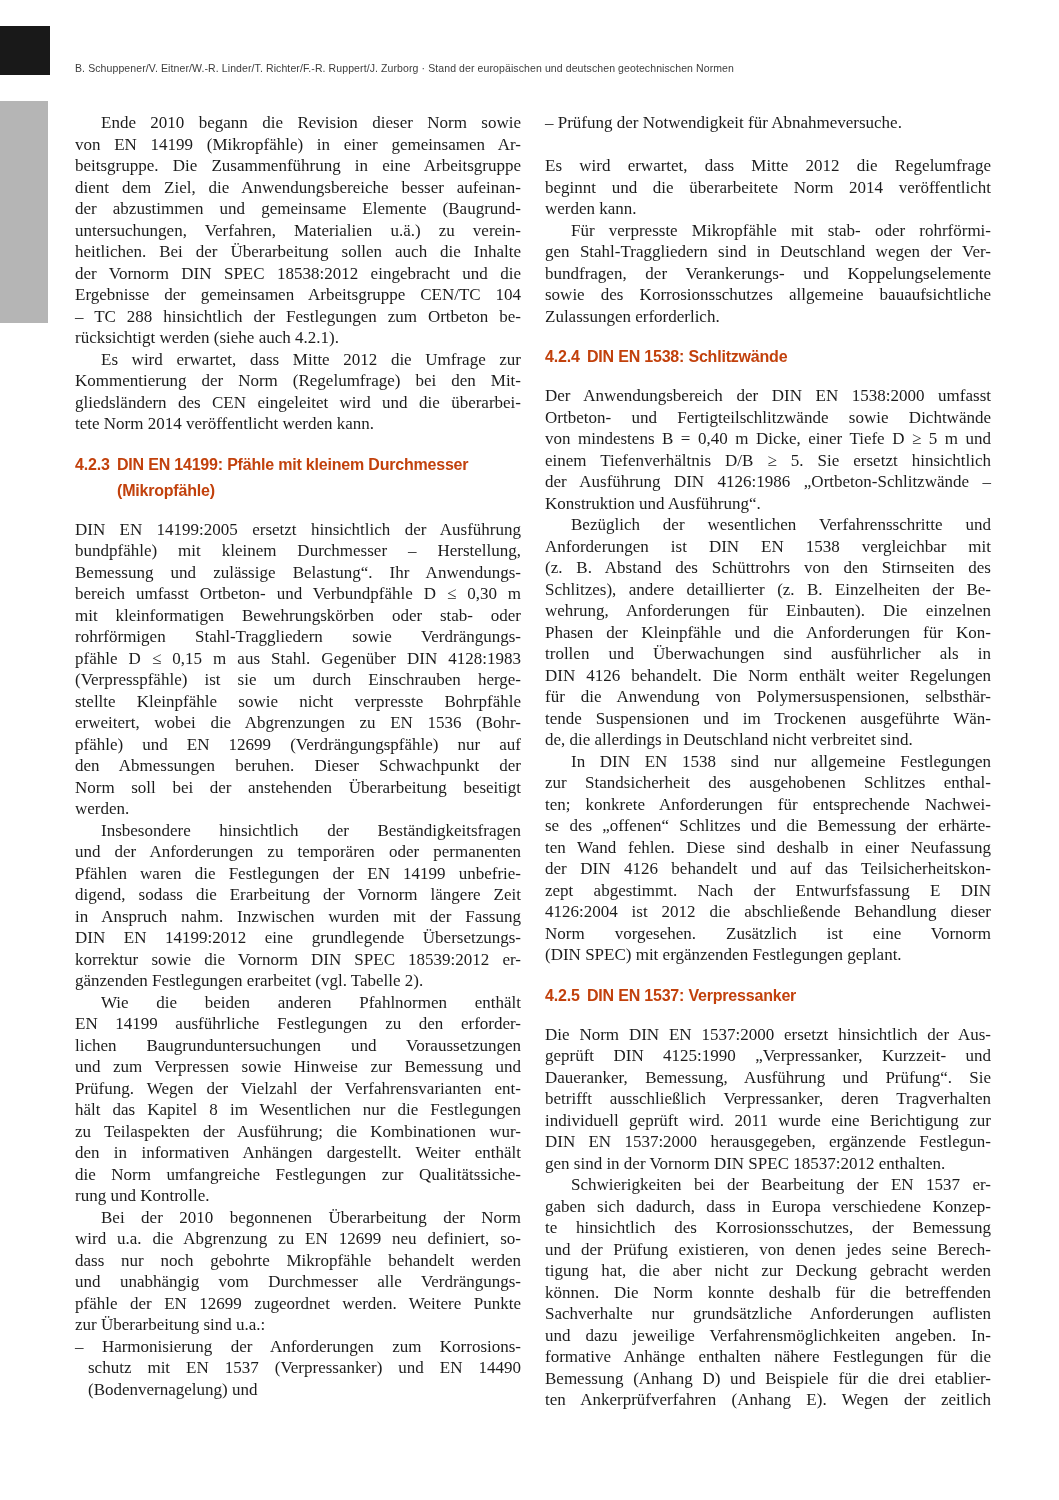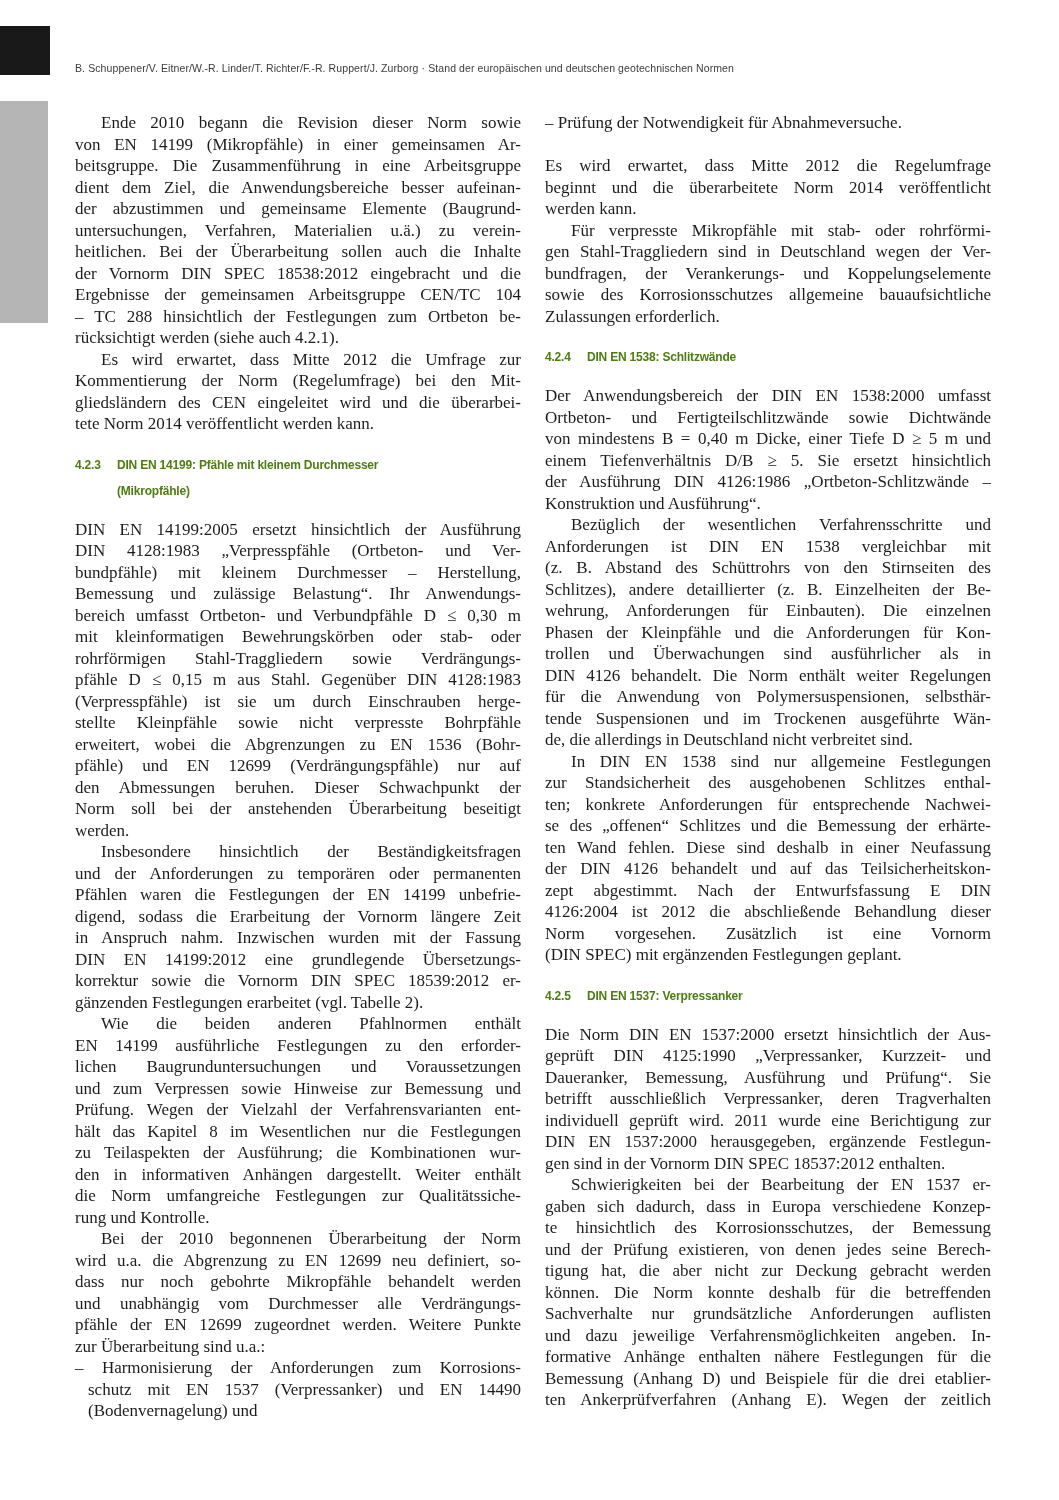--- a/index.html
+++ b/index.html
@@ -28,7 +28,7 @@
   .h {
     display:flex; margin-top:17px; margin-bottom:15px;
     font-family:"Liberation Sans", sans-serif; font-weight:bold;
-    font-size:12px; line-height:26px; color:#4d7c0f; letter-spacing:-0.2px;
+    font-size:16px; line-height:26px; color:#c2410c; letter-spacing:-0.2px;
   }
   .h .num { flex:none; width:42px; }
   .footer {

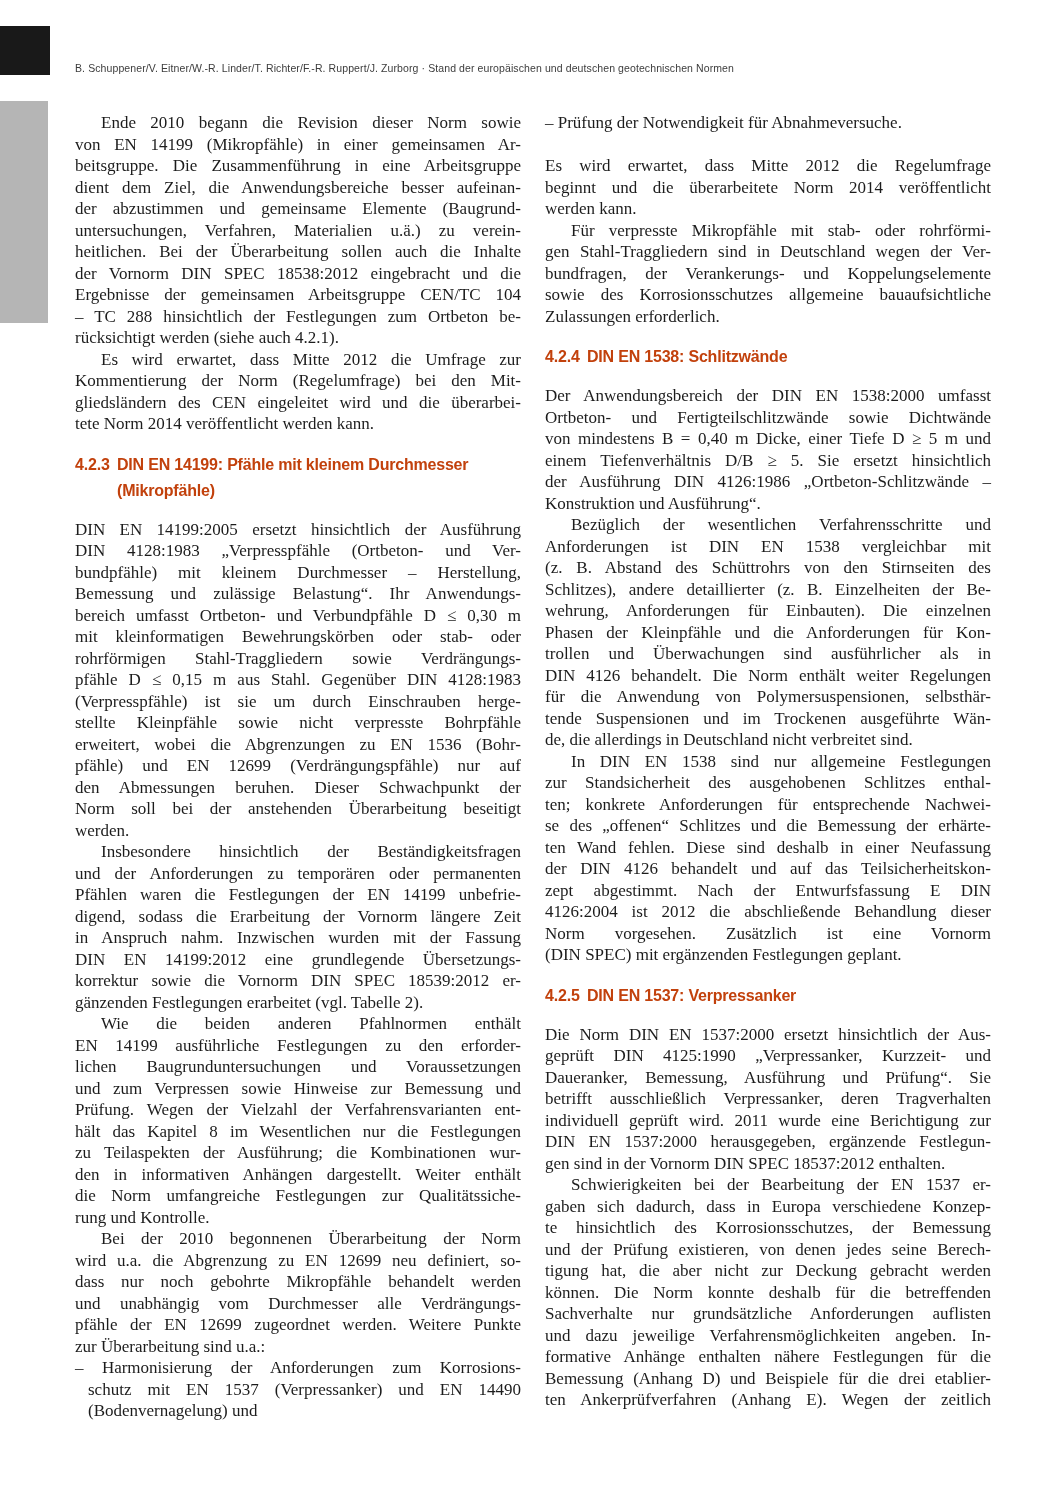--- a/index.html
+++ b/index.html
@@ -75,7 +75,6 @@
       </div>
       <div class="para">
         <div class="line">DIN EN 14199:2005 ersetzt hinsichtlich der Ausführung</div>
-        <div class="line">DIN 4128:1983 „Verpresspfähle (Ortbeton- und Ver-</div>
         <div class="line">bundpfähle) mit kleinem Durchmesser – Herstellung,</div>
         <div class="line">Bemessung und zulässige Belastung“. Ihr Anwendungs-</div>
         <div class="line">bereich umfasst Ortbeton- und Verbundpfähle D ≤ 0,30 m</div>

